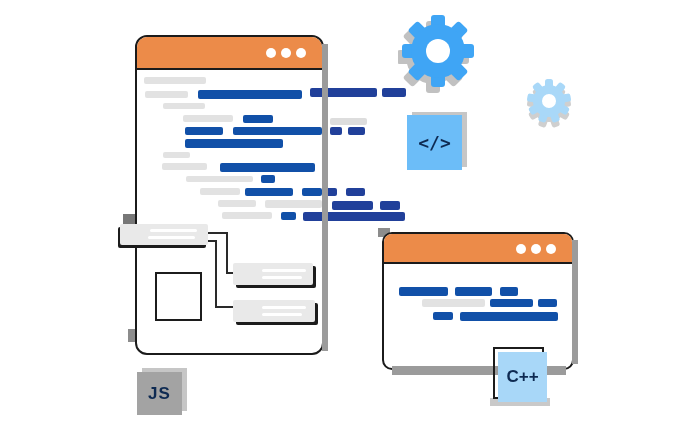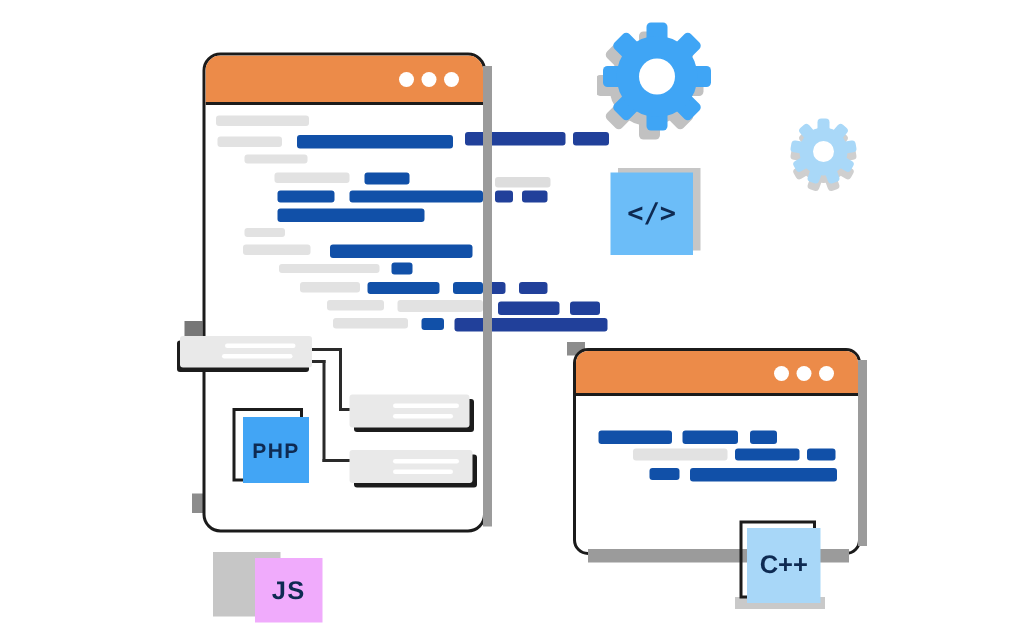--- a/index.html
+++ b/index.html
@@ -129,9 +129,6 @@
   </div>
 
   <div class="outline-square" style="left:155px;top:272px;width:43px;height:45px;"></div>
-  <div class="chip php-chip" style="left:162px;top:278px;width:44px;height:44px;">
-    <span>PHP</span>
-  </div>
 
   <div class="chip-shadow" style="left:142px;top:368px;width:45px;height:43px;"></div>
   <div class="chip js-chip" style="left:137px;top:372px;width:45px;height:43px;">

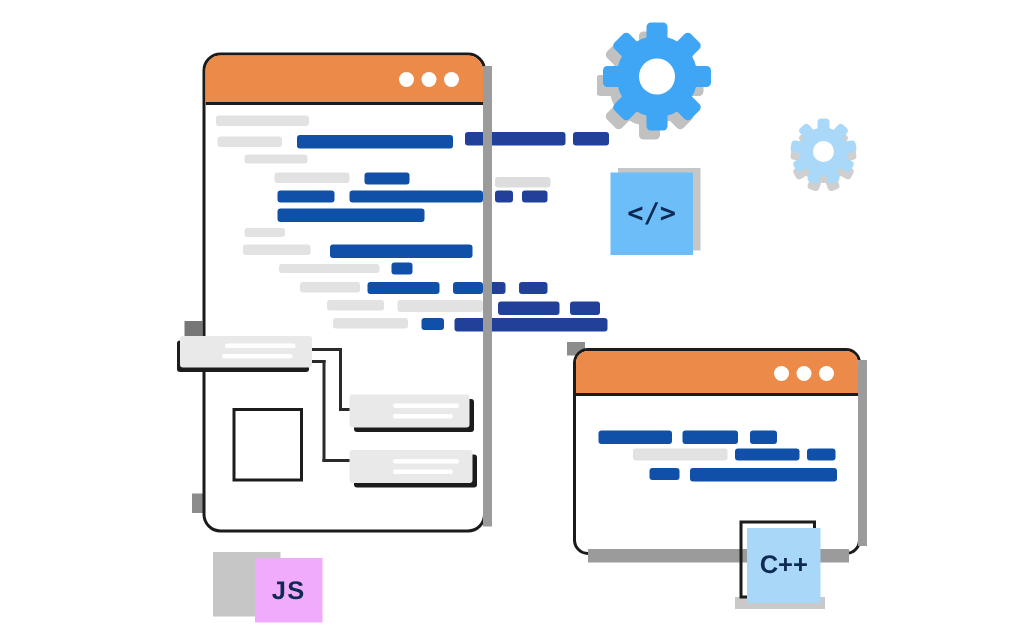--- a/index.html
+++ b/index.html
@@ -25,7 +25,7 @@
   .chip-shadow{position:absolute;background:#c6c6c6;}
   .outline-square{position:absolute;border:2px solid #1c1c1c;background:transparent;}
   .php-chip{background:#42A5F5;font-size:14px;letter-spacing:1px;}
-  .js-chip{background:#f0abfc;font-size:17px;letter-spacing:1px;margin-left:33px;}
+  .js-chip{background:#a3a3a3;font-size:17px;letter-spacing:1px;}
   .code-chip{background:#6CBDF8;font-size:18px;font-family:"DejaVu Sans Mono",monospace;}
   .cpp-chip{background:#A8D7F8;font-size:17px;}
 </style>

